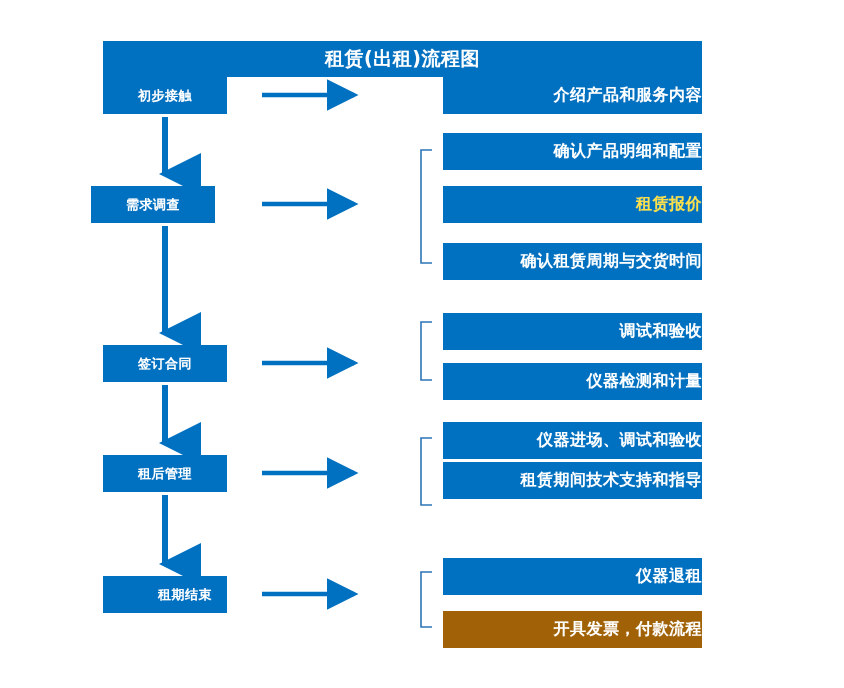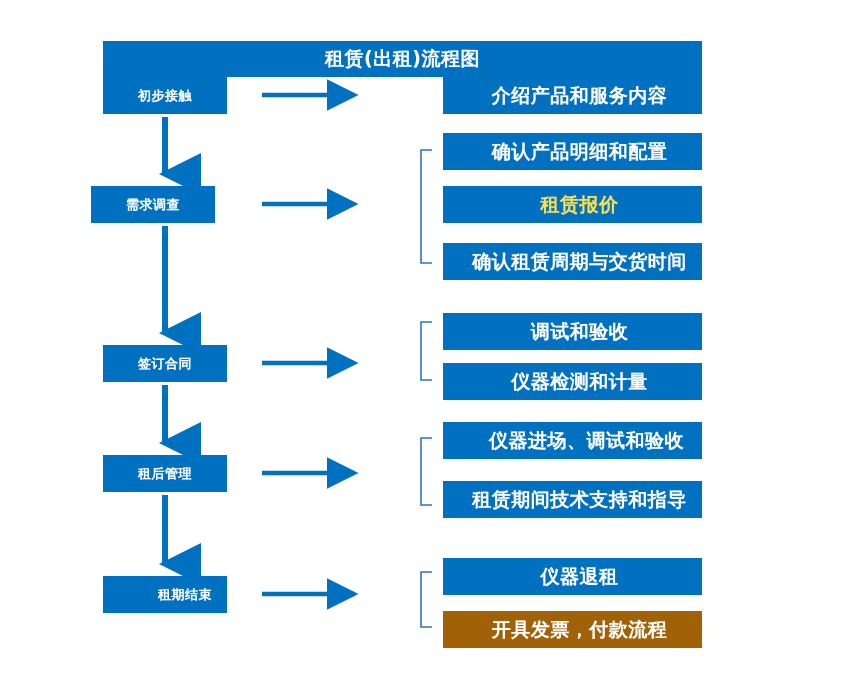--- a/index.html
+++ b/index.html
@@ -61,9 +61,9 @@
     left: 443px;
     width: 259px;
     height: 37px;
-    justify-content: center;
+    justify-content: flex-end;
     padding-left: 14px;
-    font-size: 19px;
+    font-size: 16px;
   }
 
   

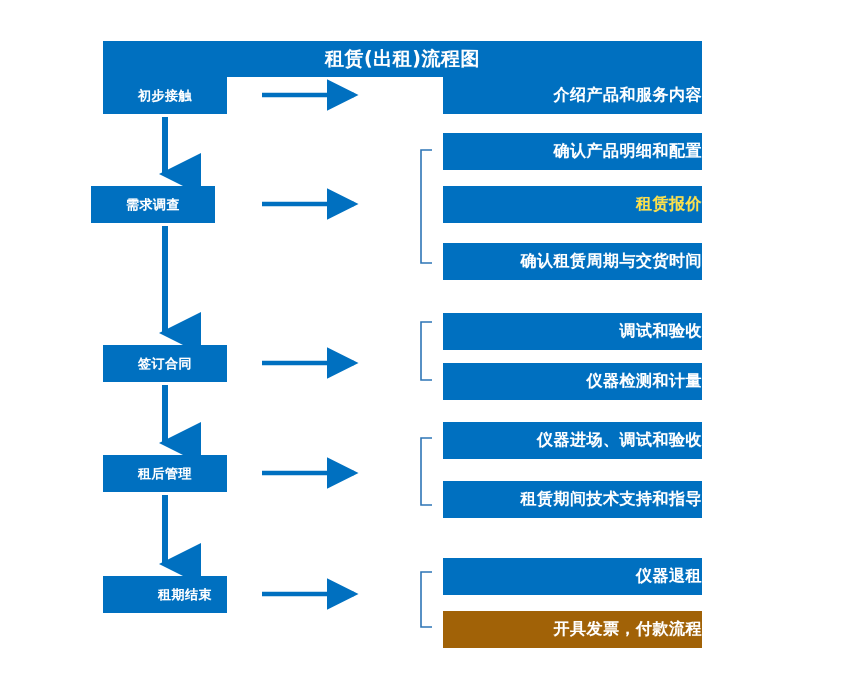--- a/index.html
+++ b/index.html
@@ -154,7 +154,7 @@
       <div class="node detail-node" style="left: 443px; top: 422px; background: rgb(0, 112, 192); color: rgb(255, 255, 255); padding-left: 28px;">
         <span>仪器进场、调试和验收</span>
       </div>
-      <div class="node detail-node" style="left: 443px; top: 481px; background: rgb(0, 112, 192); color: rgb(255, 255, 255);">
+      <div class="node detail-node" style="left: 443px; top: 462px; background: rgb(0, 112, 192); color: rgb(255, 255, 255);">
         <span>租赁期间技术支持和指导</span>
       </div>
       <div class="node detail-node" style="left: 443px; top: 558px; background: rgb(0, 112, 192); color: rgb(255, 255, 255);">

